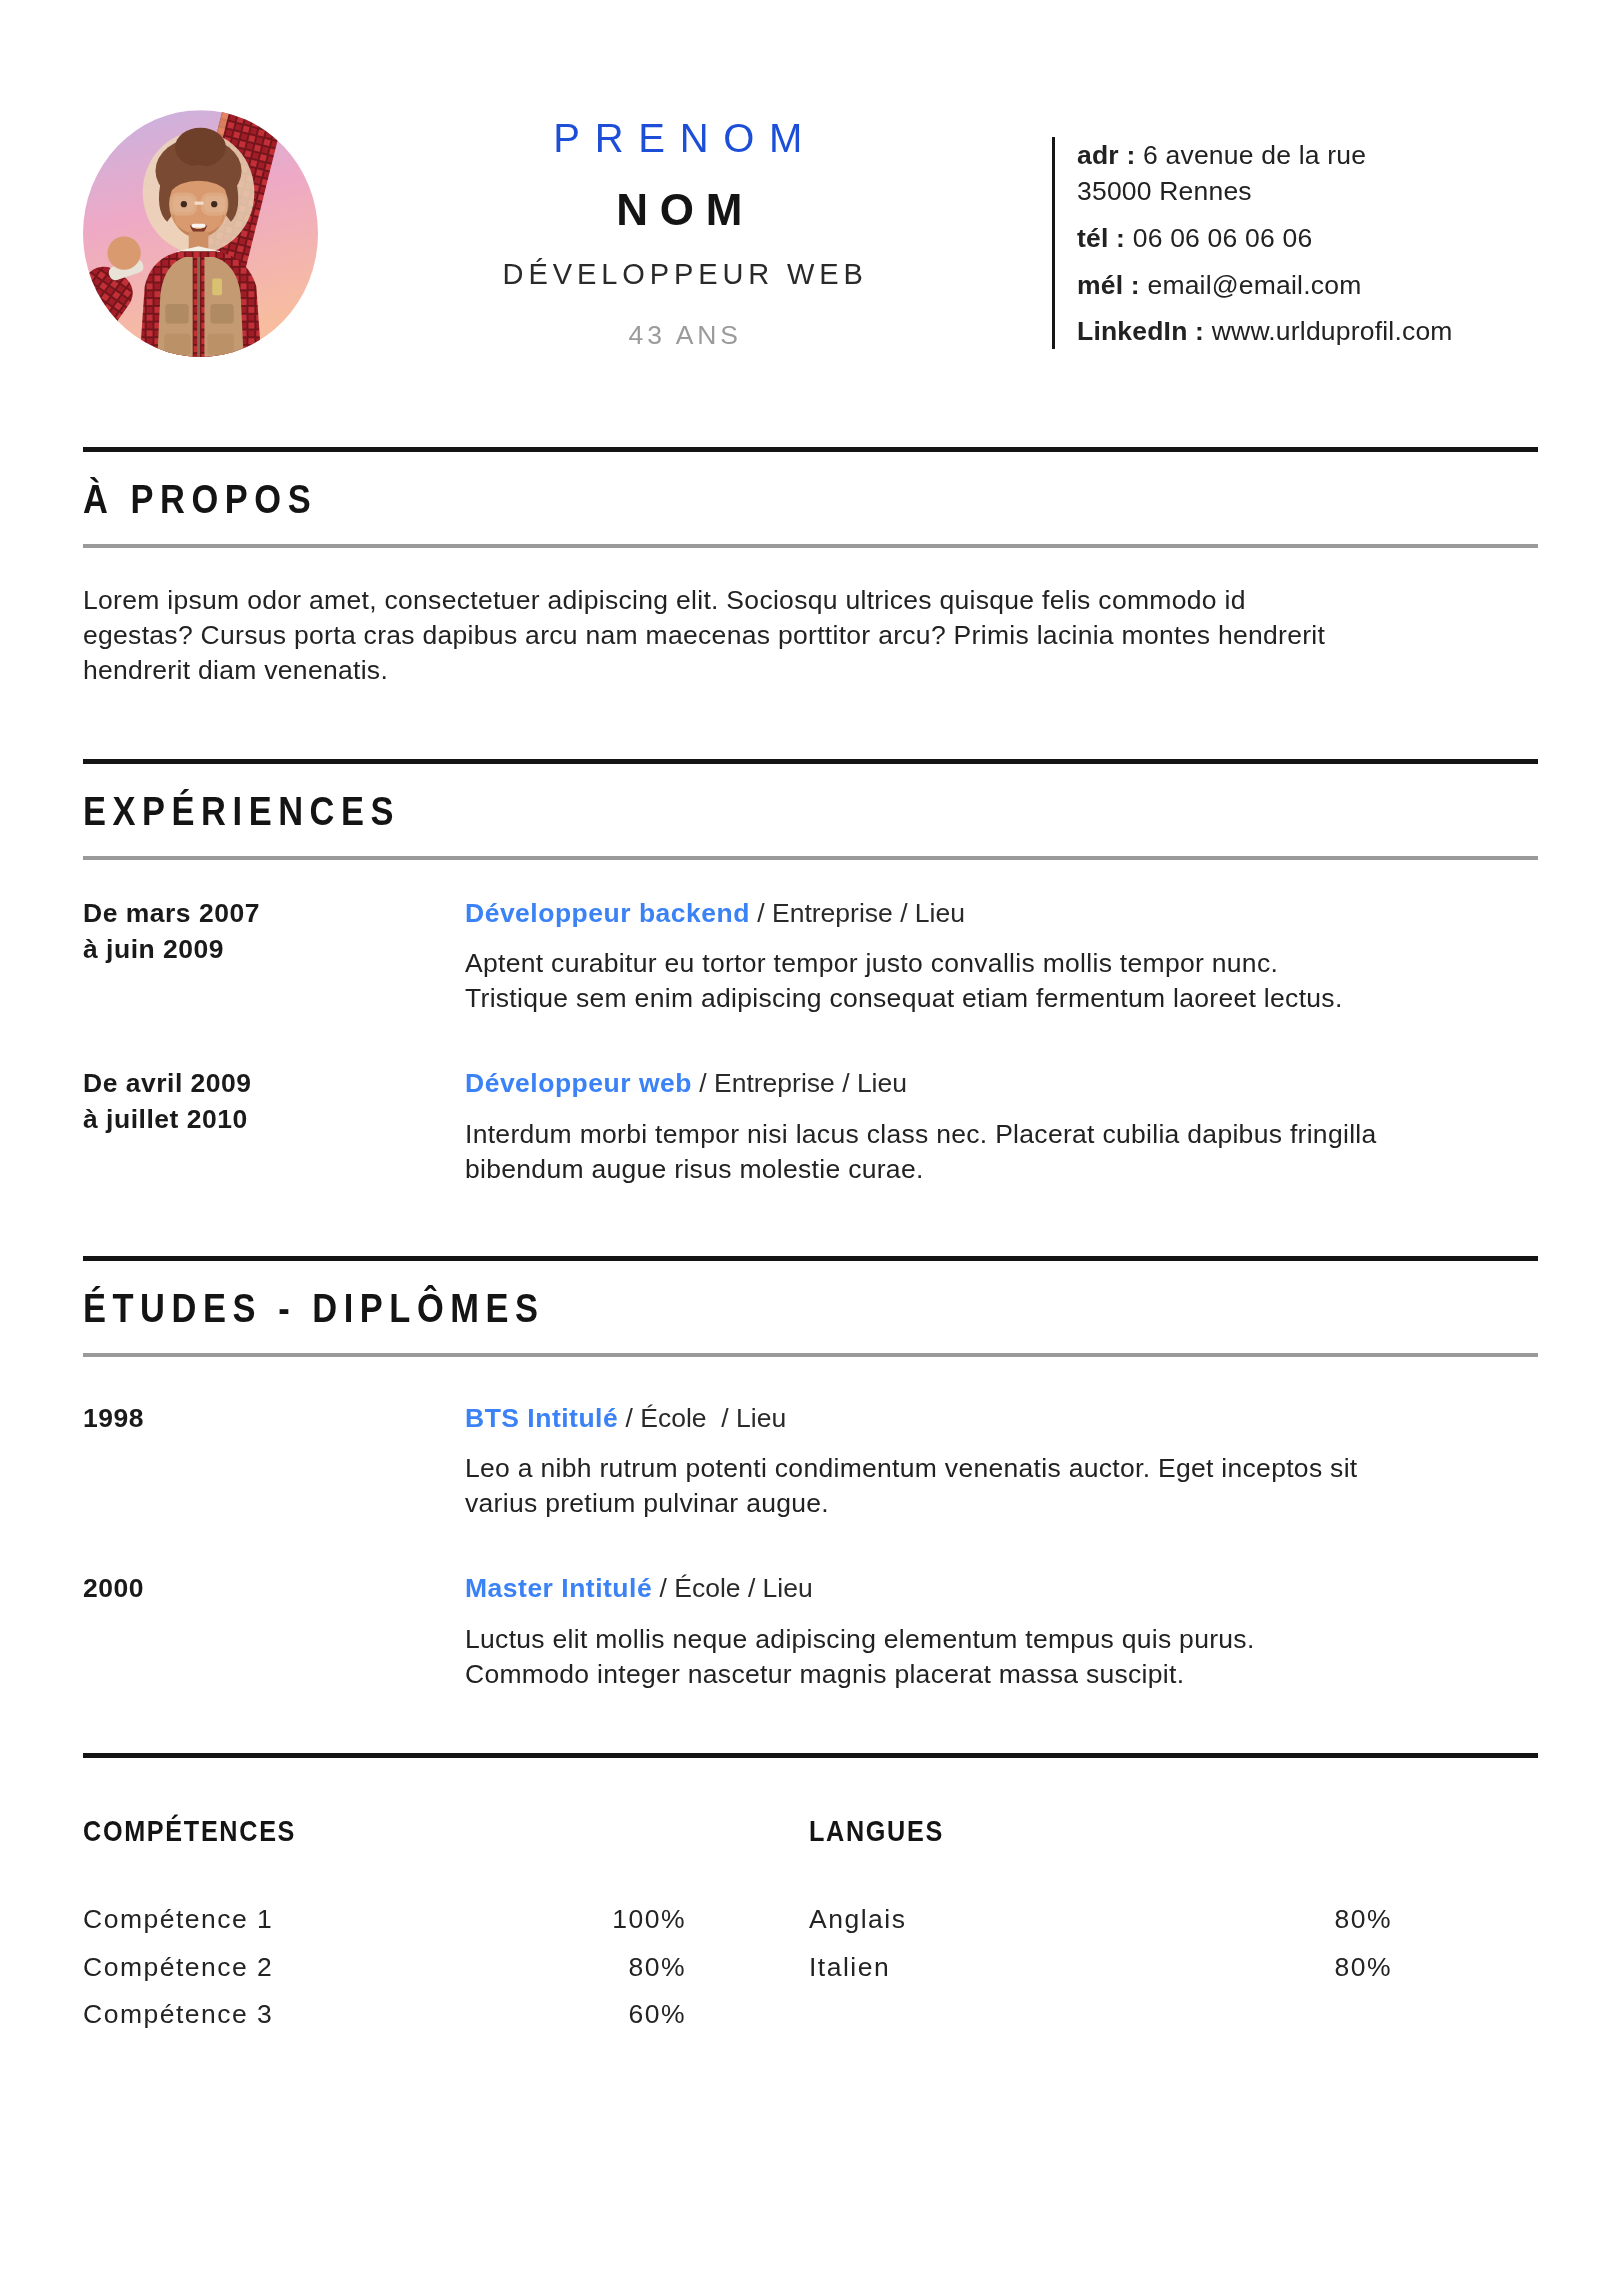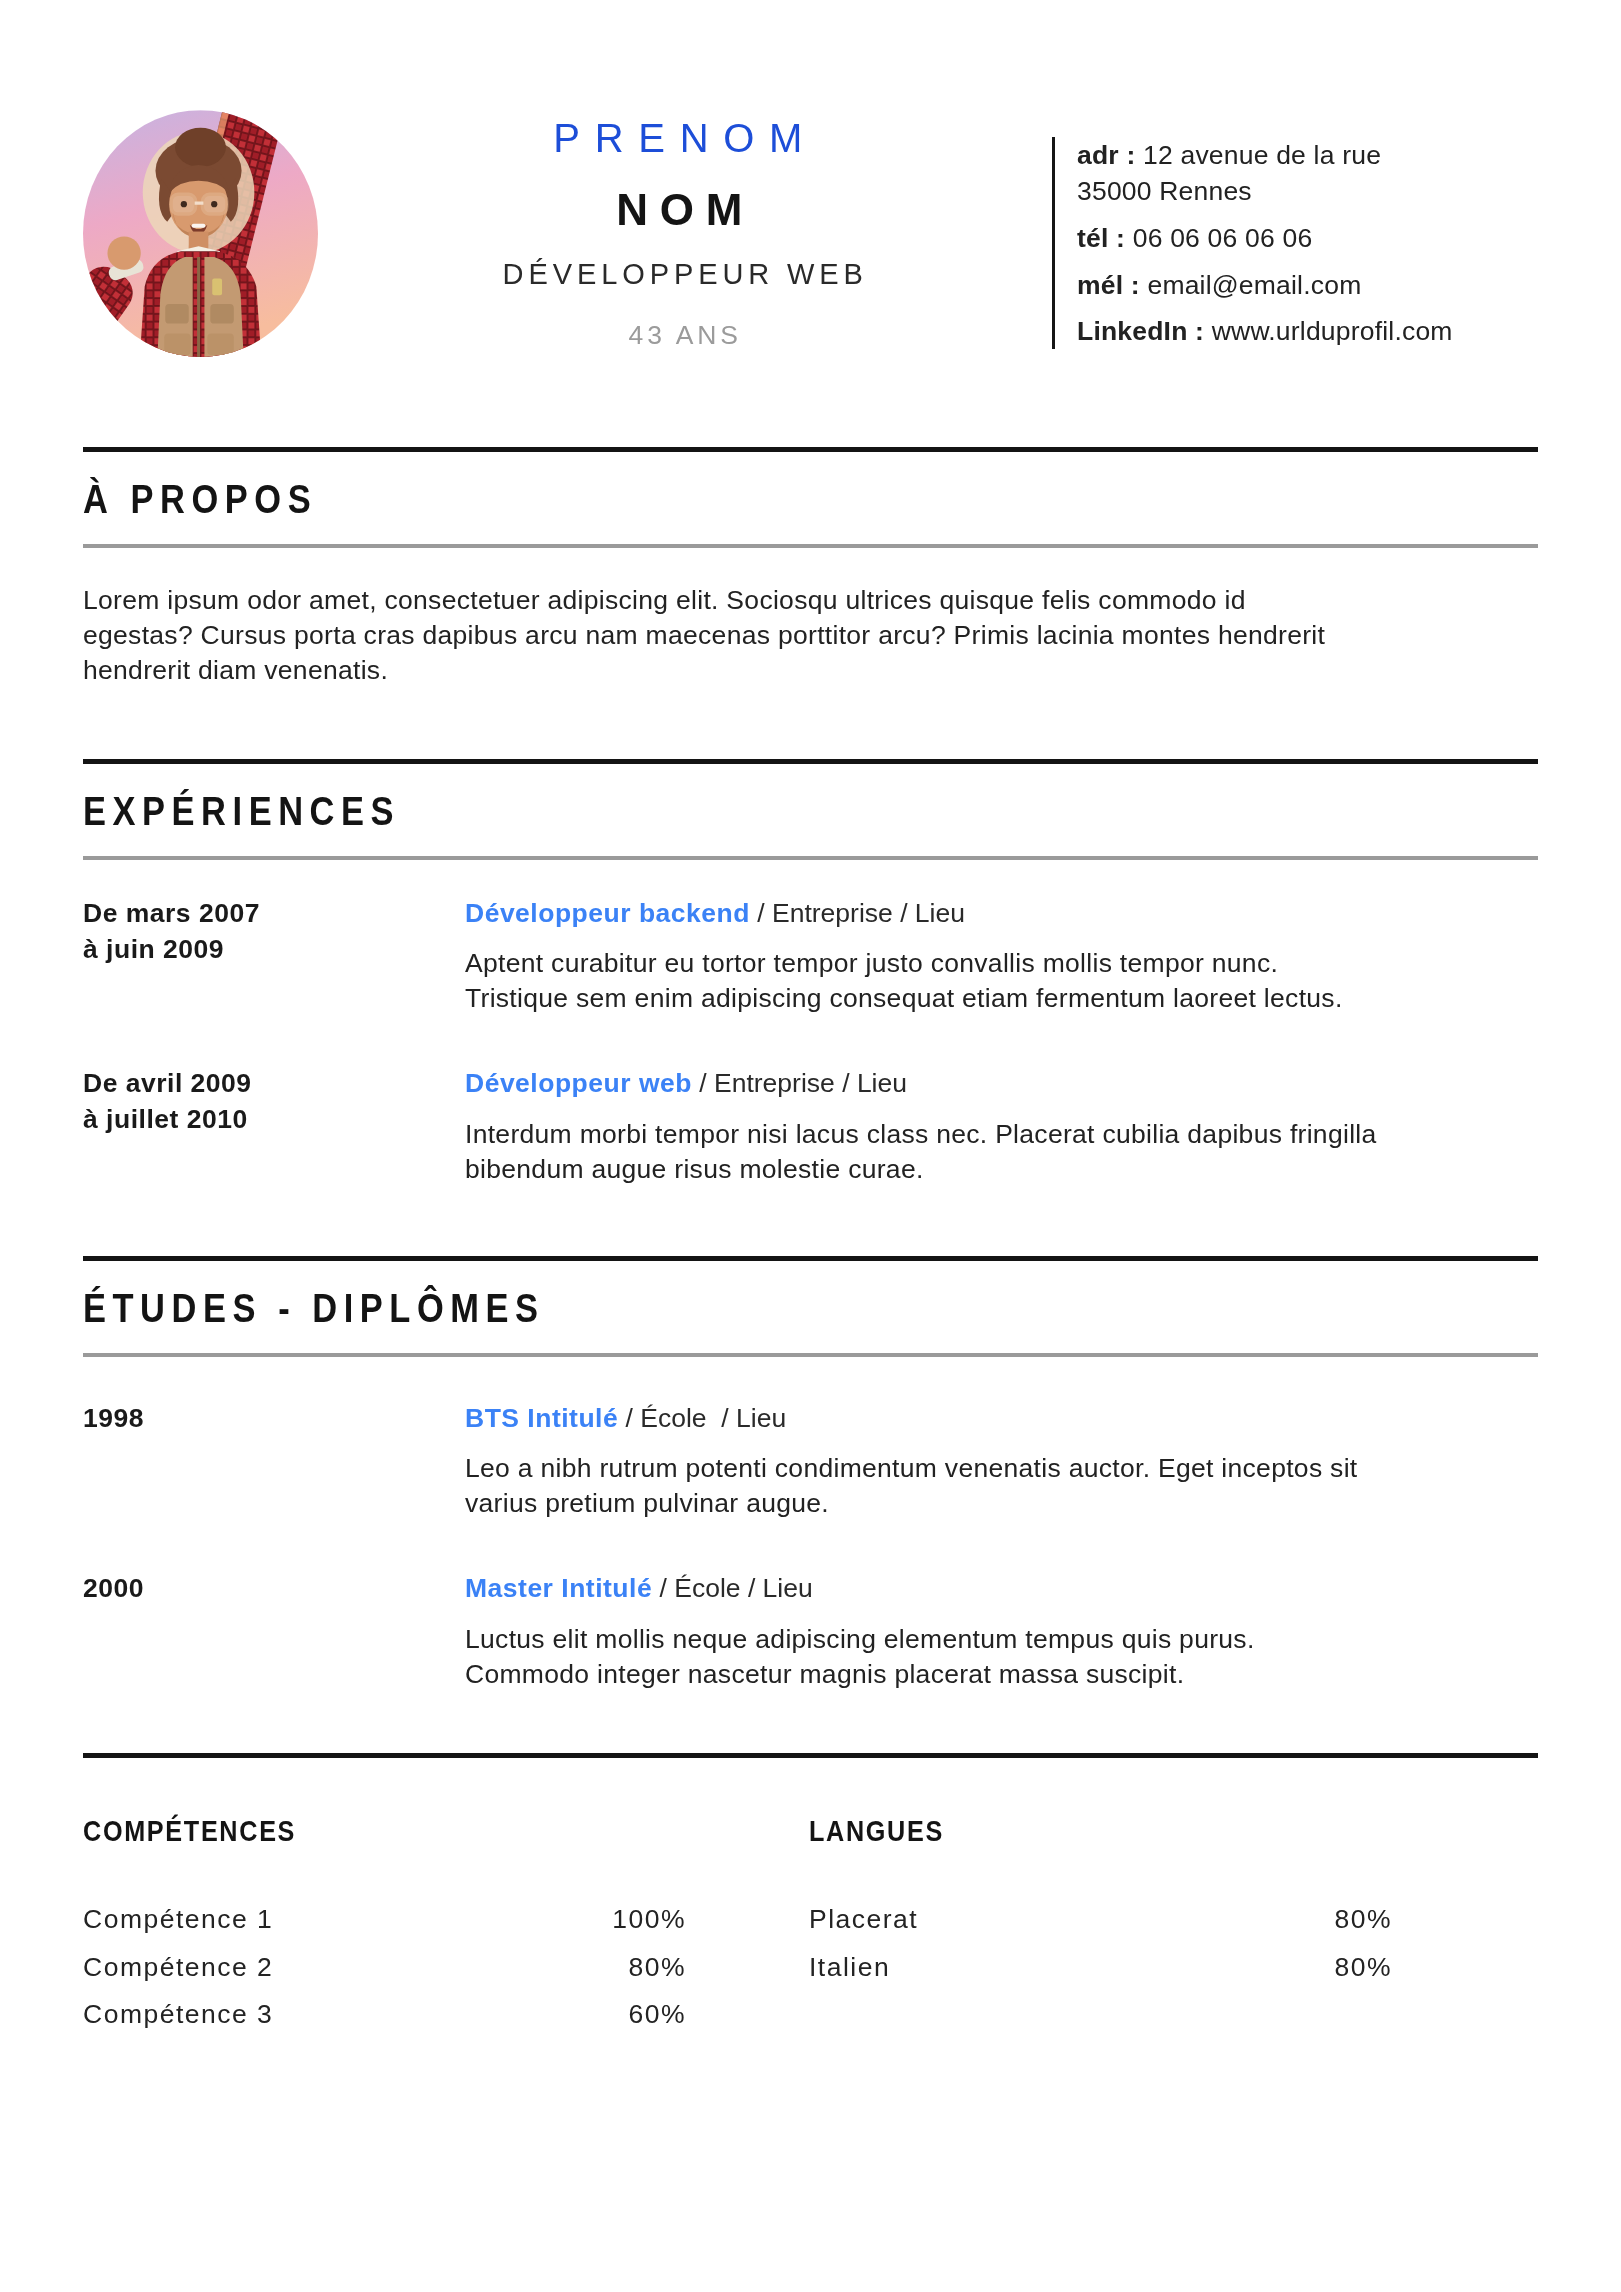--- a/index.html
+++ b/index.html
@@ -150,7 +150,7 @@
 
     <div class="contact">
       <div class="contact-item">
-        <div><span class="c-label">adr :</span> <span>12 avenue de la rue</span></div>
+        <div><span class="c-label">adr :</span> <span>6 avenue de la rue</span></div>
         <div>35000 Rennes</div>
       </div>
       <div class="contact-item">

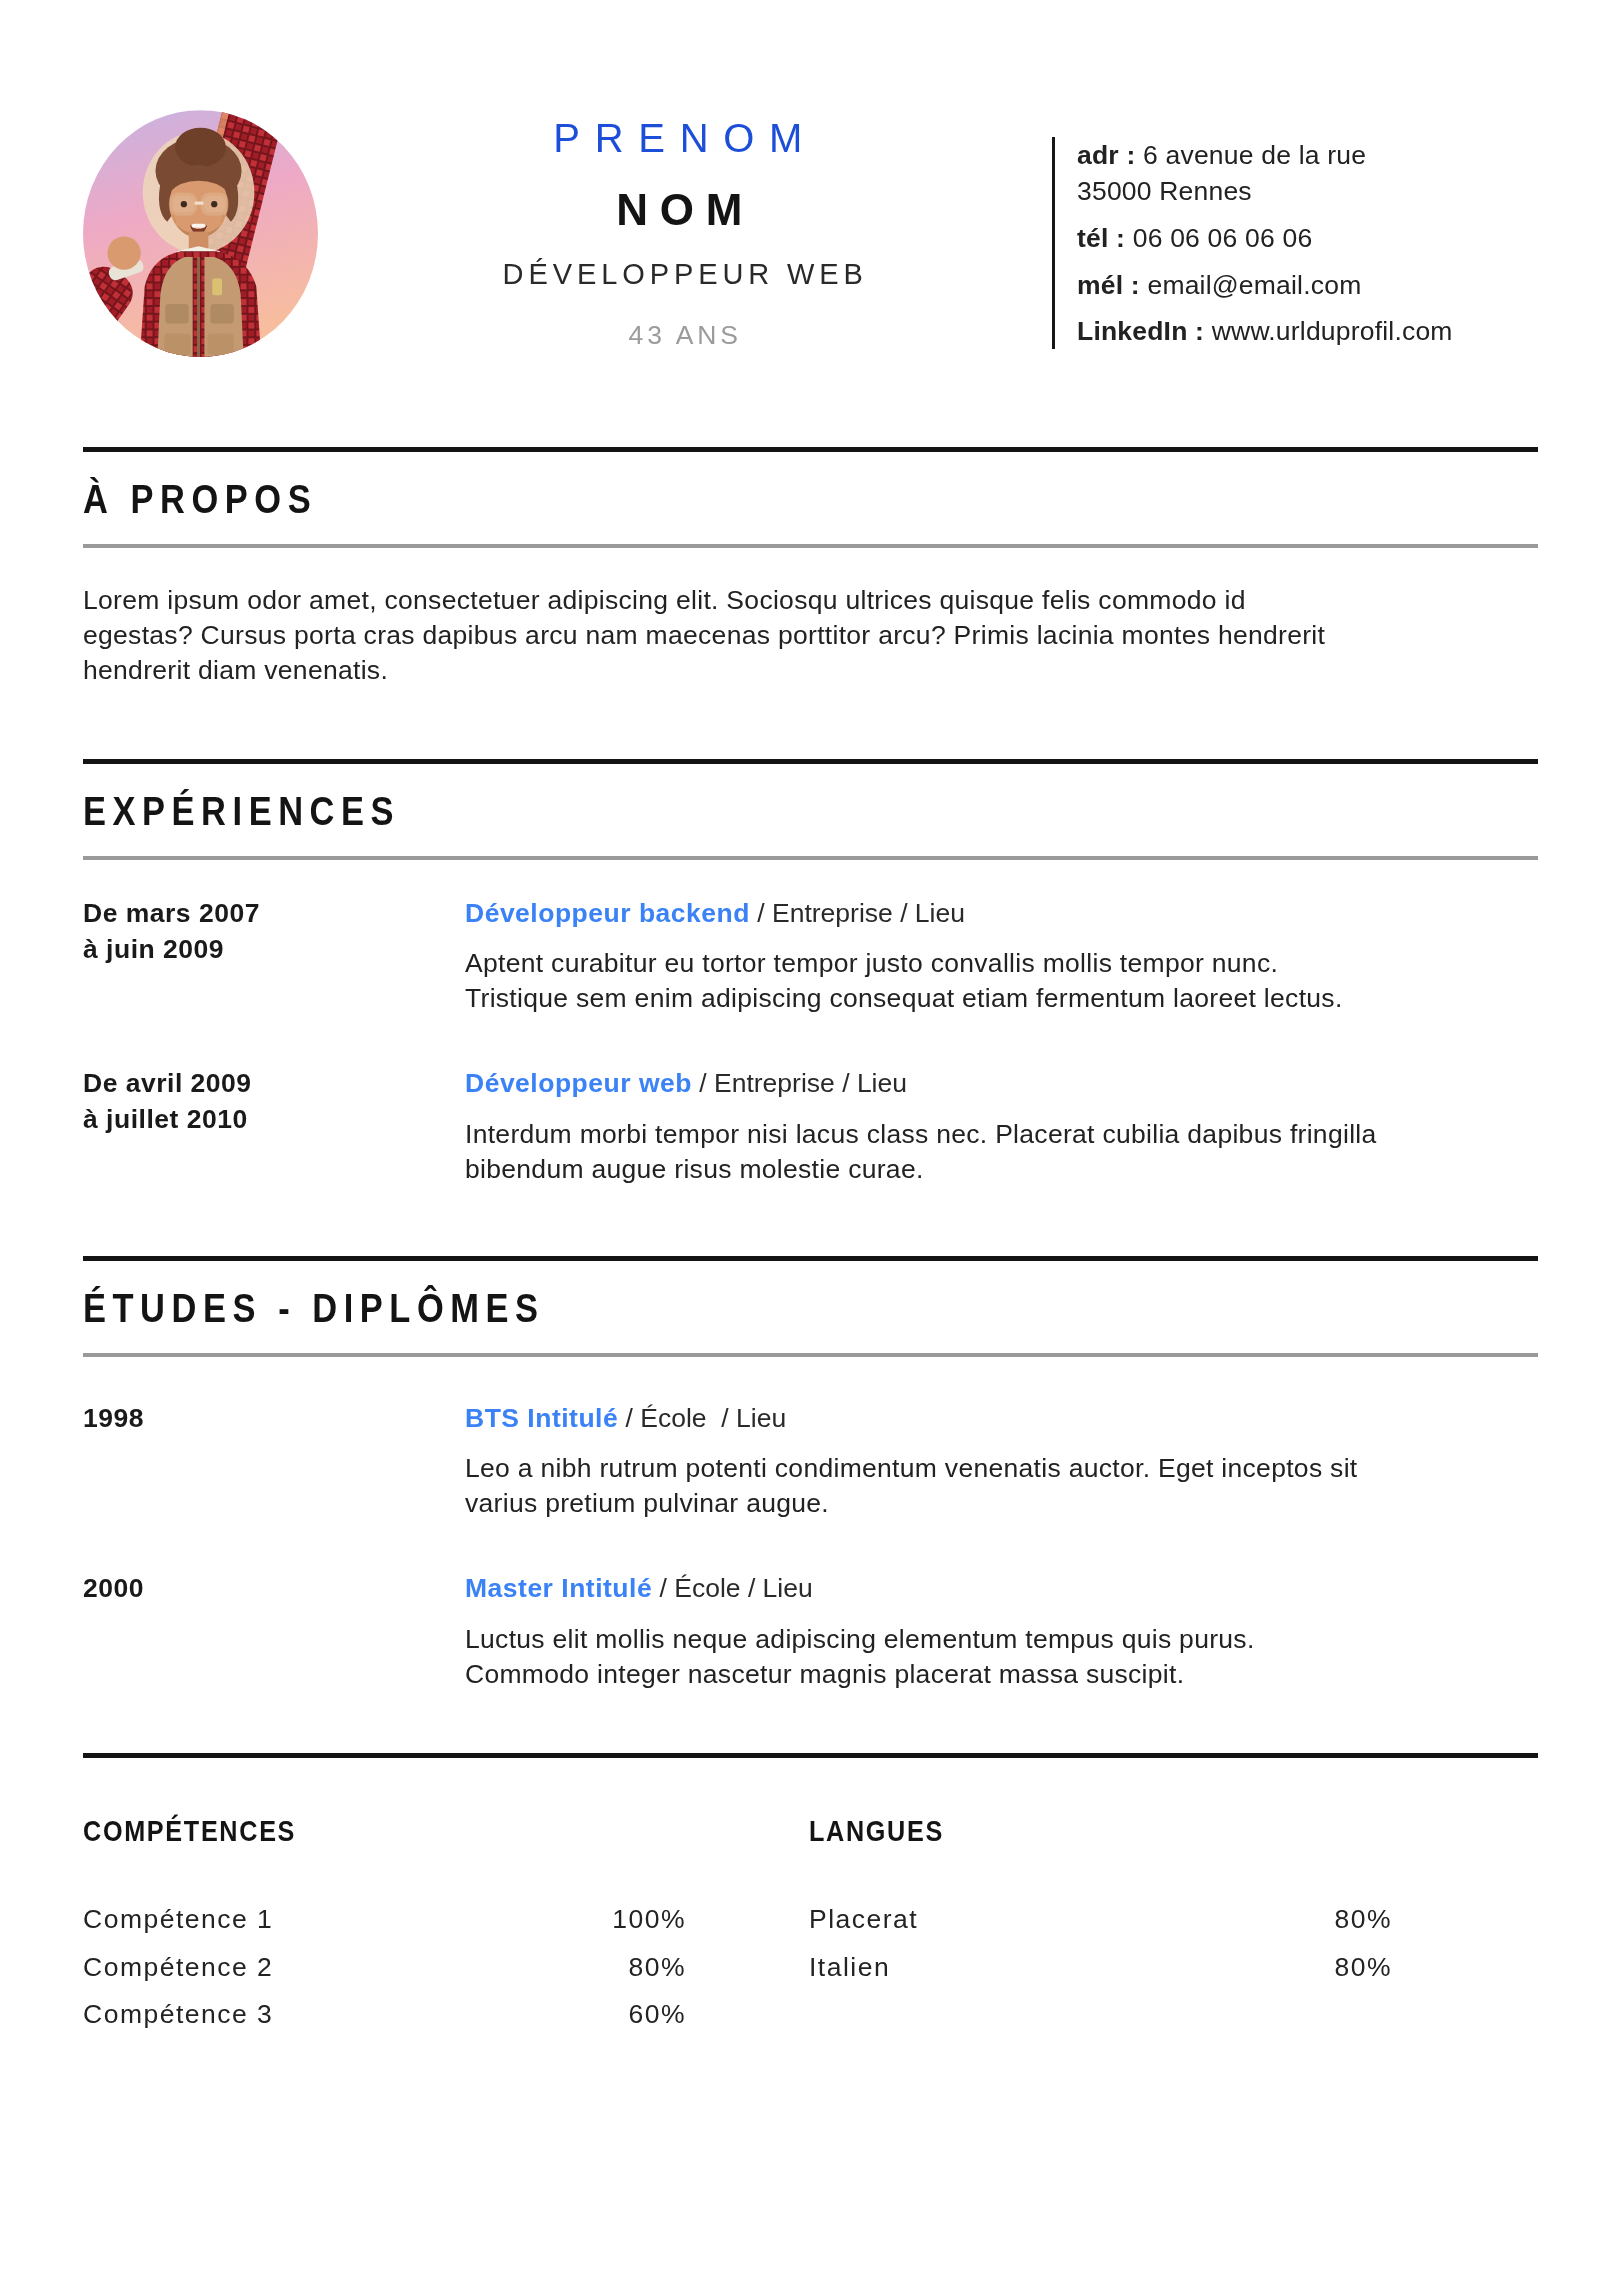--- a/index.html
+++ b/index.html
@@ -280,7 +280,7 @@
         <h3 class="col-title"><span class="cond">LANGUES</span></h3>
         <div class="rows">
           <div class="row">
-            <span>Placerat</span>
+            <span>Anglais</span>
             <span>80%</span>
           </div>
           <div class="row">

